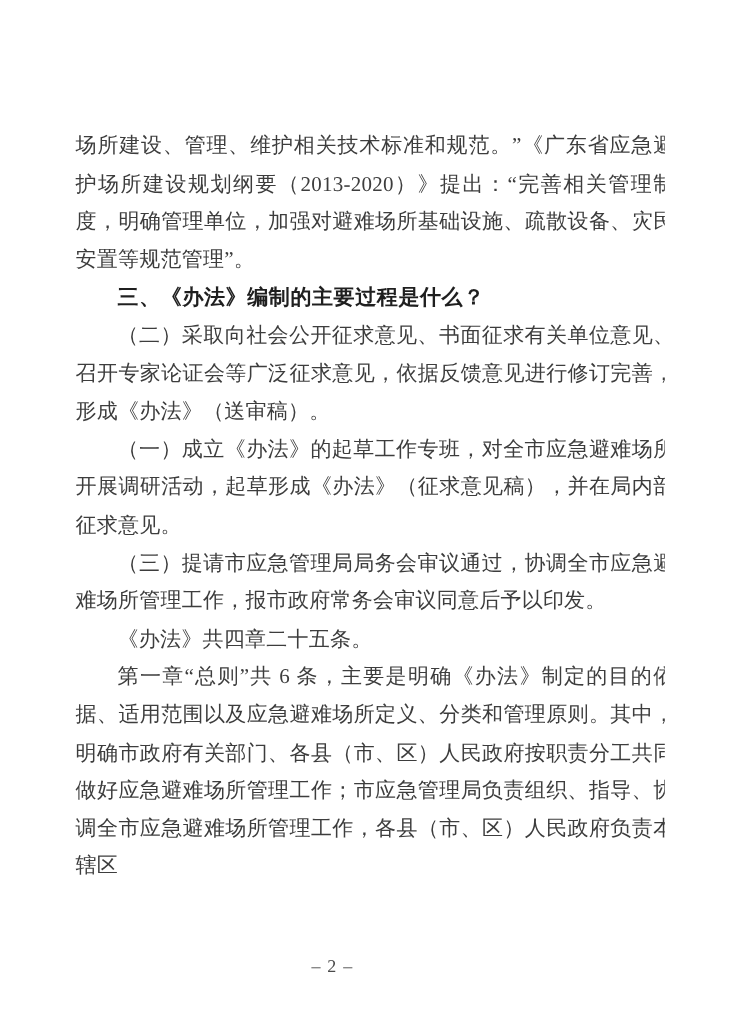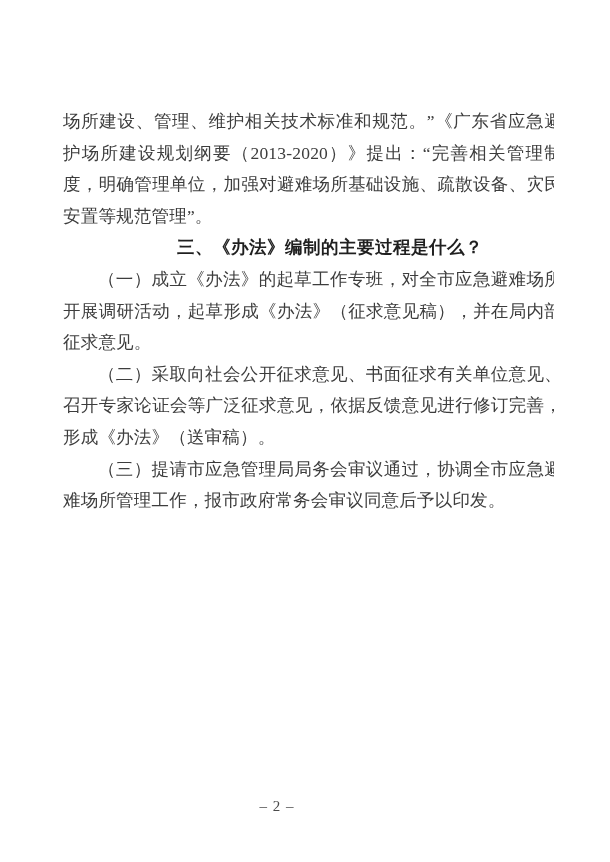--- a/index.html
+++ b/index.html
@@ -38,7 +38,7 @@
     font-family: "Liberation Sans", sans-serif;
     font-weight: 700;
     color: #1f1f1f;
-    text-align: center;
+    text-align: left;
     letter-spacing: 0.5px;
   }
   .footer {

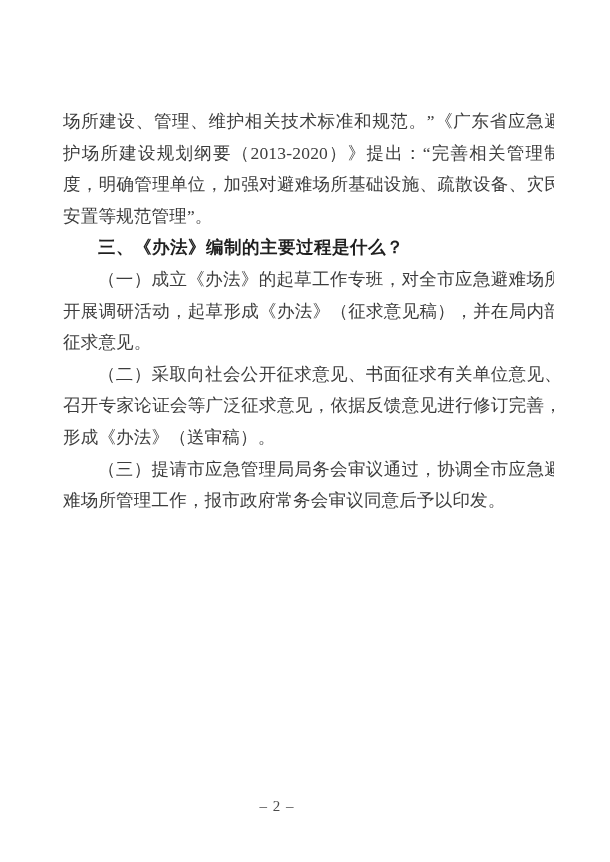--- a/index.html
+++ b/index.html
@@ -61,8 +61,8 @@
   <main class="content">
       <p class="body">场所建设、管理、维护相关技术标准和规范。”《广东省应急避护场所建设规划纲要（2013-2020）》提出：“完善相关管理制度，明确管理单位，加强对避难场所基础设施、疏散设备、灾民安置等规范管理”。</p>
       <p class="heading indent">三、《办法》编制的主要过程是什么？</p>
+      <p class="body indent">（二）采取向社会公开征求意见、书面征求有关单位意见、召开专家论证会等广泛征求意见，依据反馈意见进行修订完善，形成《办法》（送审稿）。</p>
       <p class="body indent">（一）成立《办法》的起草工作专班，对全市应急避难场所开展调研活动，起草形成《办法》（征求意见稿），并在局内部征求意见。</p>
-      <p class="body indent">（二）采取向社会公开征求意见、书面征求有关单位意见、召开专家论证会等广泛征求意见，依据反馈意见进行修订完善，形成《办法》（送审稿）。</p>
       <p class="body indent">（三）提请市应急管理局局务会审议通过，协调全市应急避难场所管理工作，报市政府常务会审议同意后予以印发。</p>
     </main>
   <div class="footer">– 2 –</div>

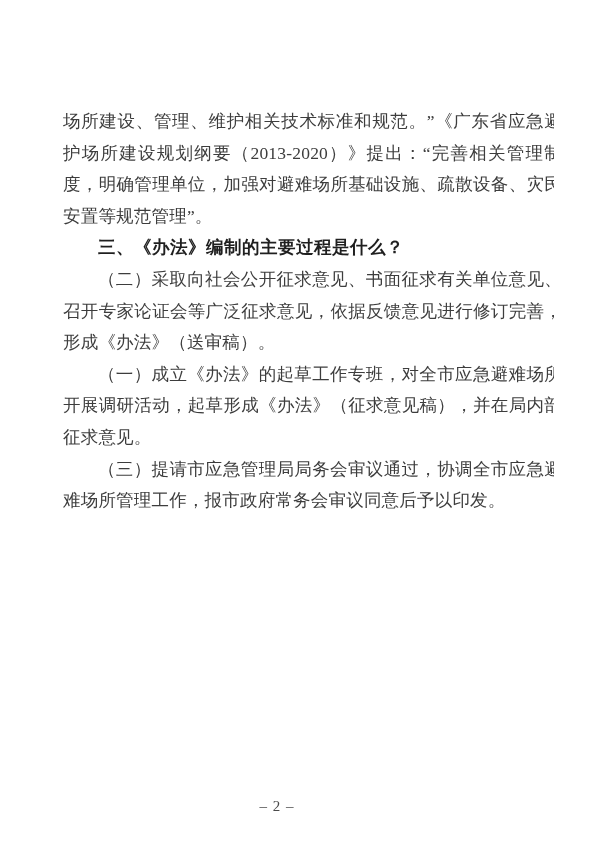--- a/index.html
+++ b/index.html
@@ -64,6 +64,7 @@
       <p class="body indent">（二）采取向社会公开征求意见、书面征求有关单位意见、召开专家论证会等广泛征求意见，依据反馈意见进行修订完善，形成《办法》（送审稿）。</p>
       <p class="body indent">（一）成立《办法》的起草工作专班，对全市应急避难场所开展调研活动，起草形成《办法》（征求意见稿），并在局内部征求意见。</p>
       <p class="body indent">（三）提请市应急管理局局务会审议通过，协调全市应急避难场所管理工作，报市政府常务会审议同意后予以印发。</p>
+      <p class="body indent">《办法》共四章二十五条。</p>
     </main>
   <div class="footer">– 2 –</div>
 </div>

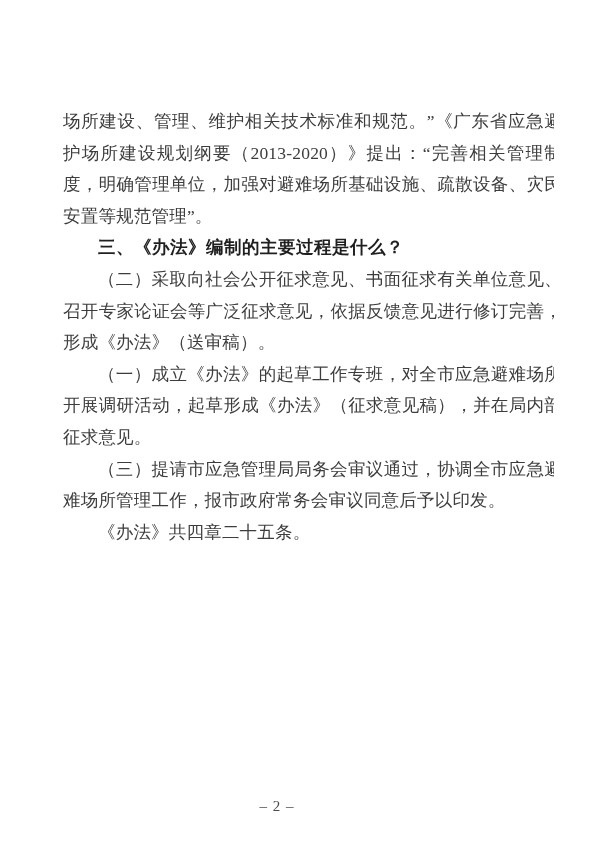--- a/index.html
+++ b/index.html
@@ -65,6 +65,7 @@
       <p class="body indent">（一）成立《办法》的起草工作专班，对全市应急避难场所开展调研活动，起草形成《办法》（征求意见稿），并在局内部征求意见。</p>
       <p class="body indent">（三）提请市应急管理局局务会审议通过，协调全市应急避难场所管理工作，报市政府常务会审议同意后予以印发。</p>
       <p class="body indent">《办法》共四章二十五条。</p>
+      <p class="body indent">第一章“总则”共 6 条，主要是明确《办法》制定的目的依据、适用范围以及应急避难场所定义、分类和管理原则。其中，明确市政府有关部门、各县（市、区）人民政府按职责分工共同做好应急避难场所管理工作；市应急管理局负责组织、指导、协调全市应急避难场所管理工作，各县（市、区）人民政府负责本辖区</p>
     </main>
   <div class="footer">– 2 –</div>
 </div>

